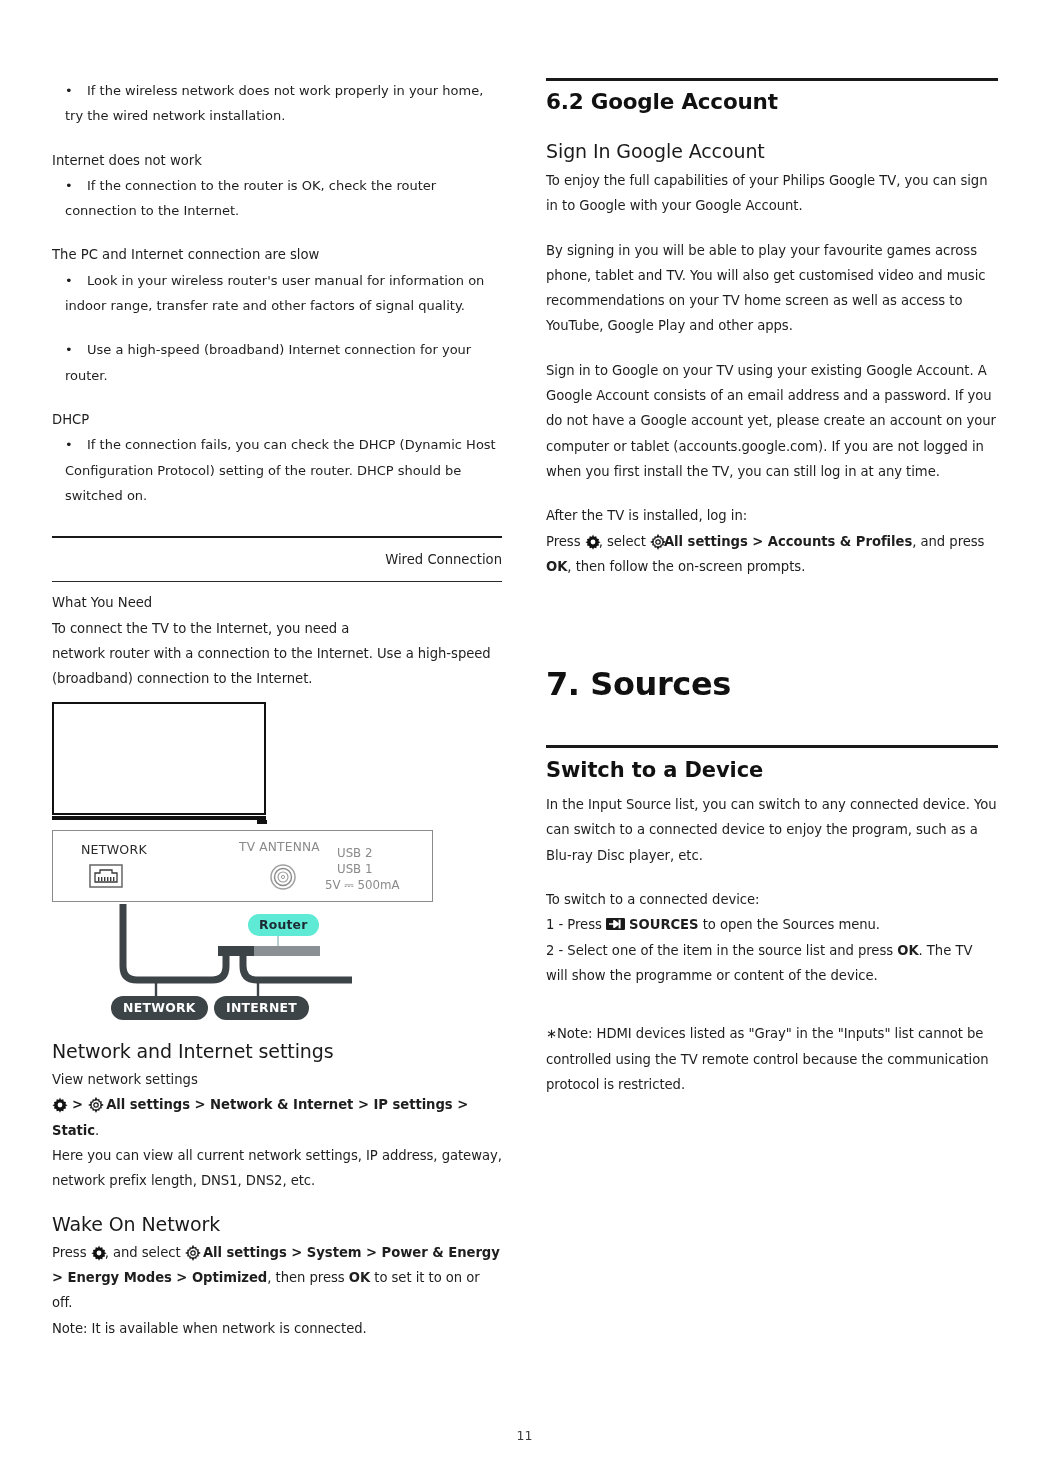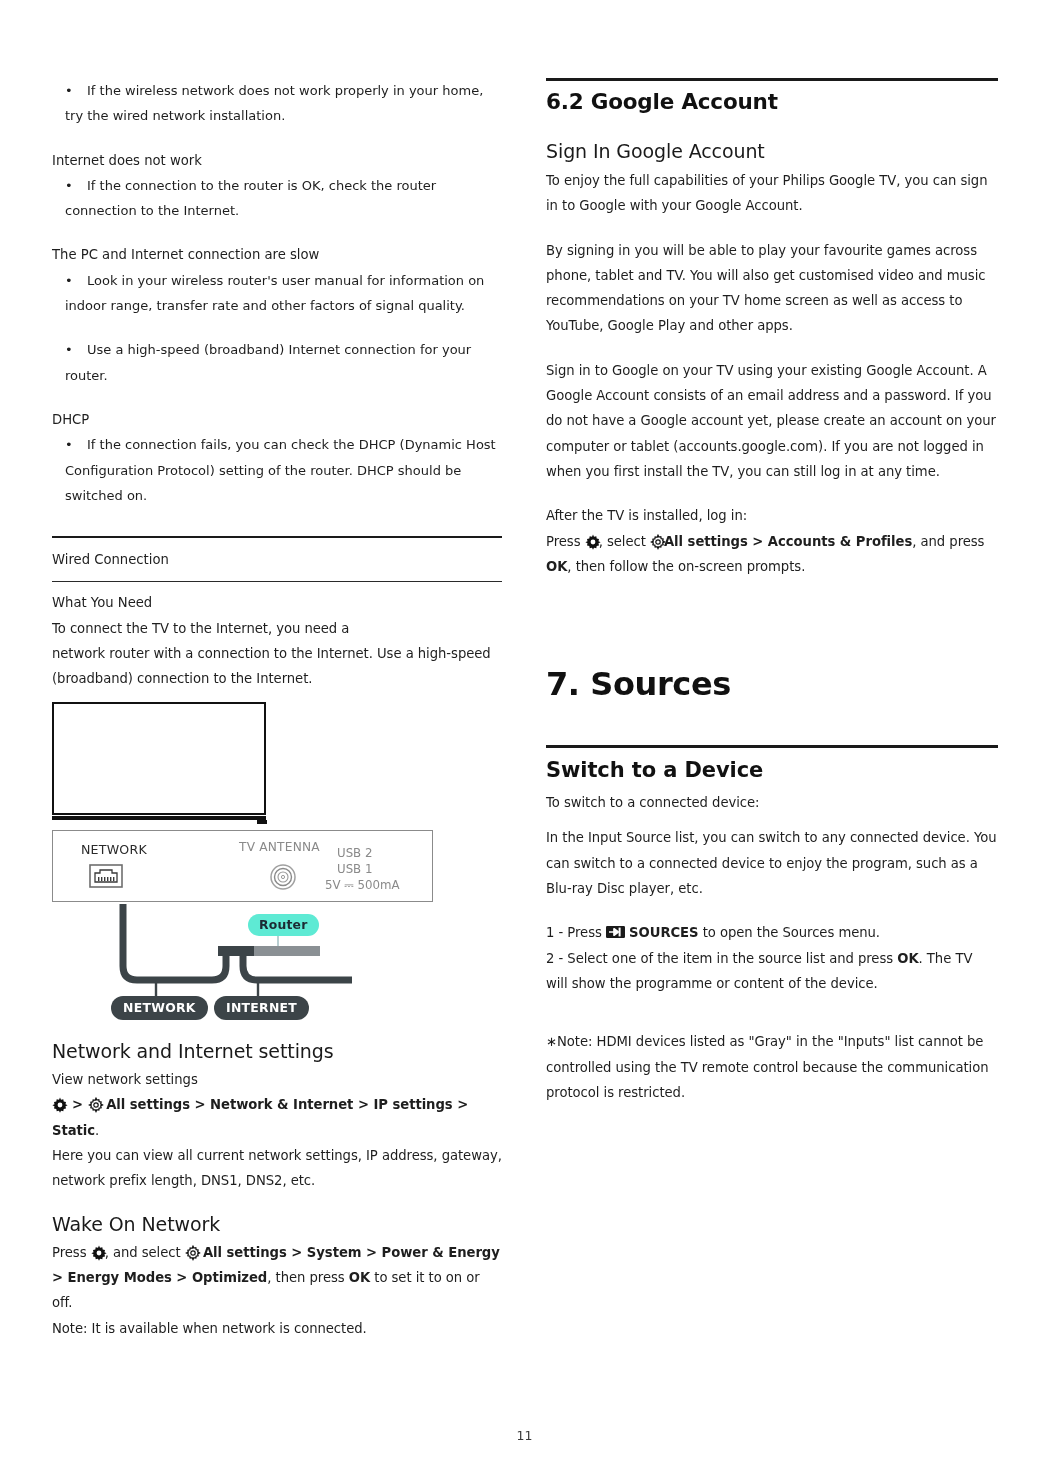--- a/index.html
+++ b/index.html
@@ -259,7 +259,7 @@
 
     <div style="height:9px"></div>
     <hr class="rule-thin-pair-top">
-    <p class="subhead" style="margin:9px 0 9px 0;">Wired Connection</p>
+    <p class="subhead" style="margin:9px 0 9px 0;text-align:right;">Wired Connection</p>
     <hr class="rule-thin">
 
     <p class="subhead" style="margin-top:8px;">What You Need</p>

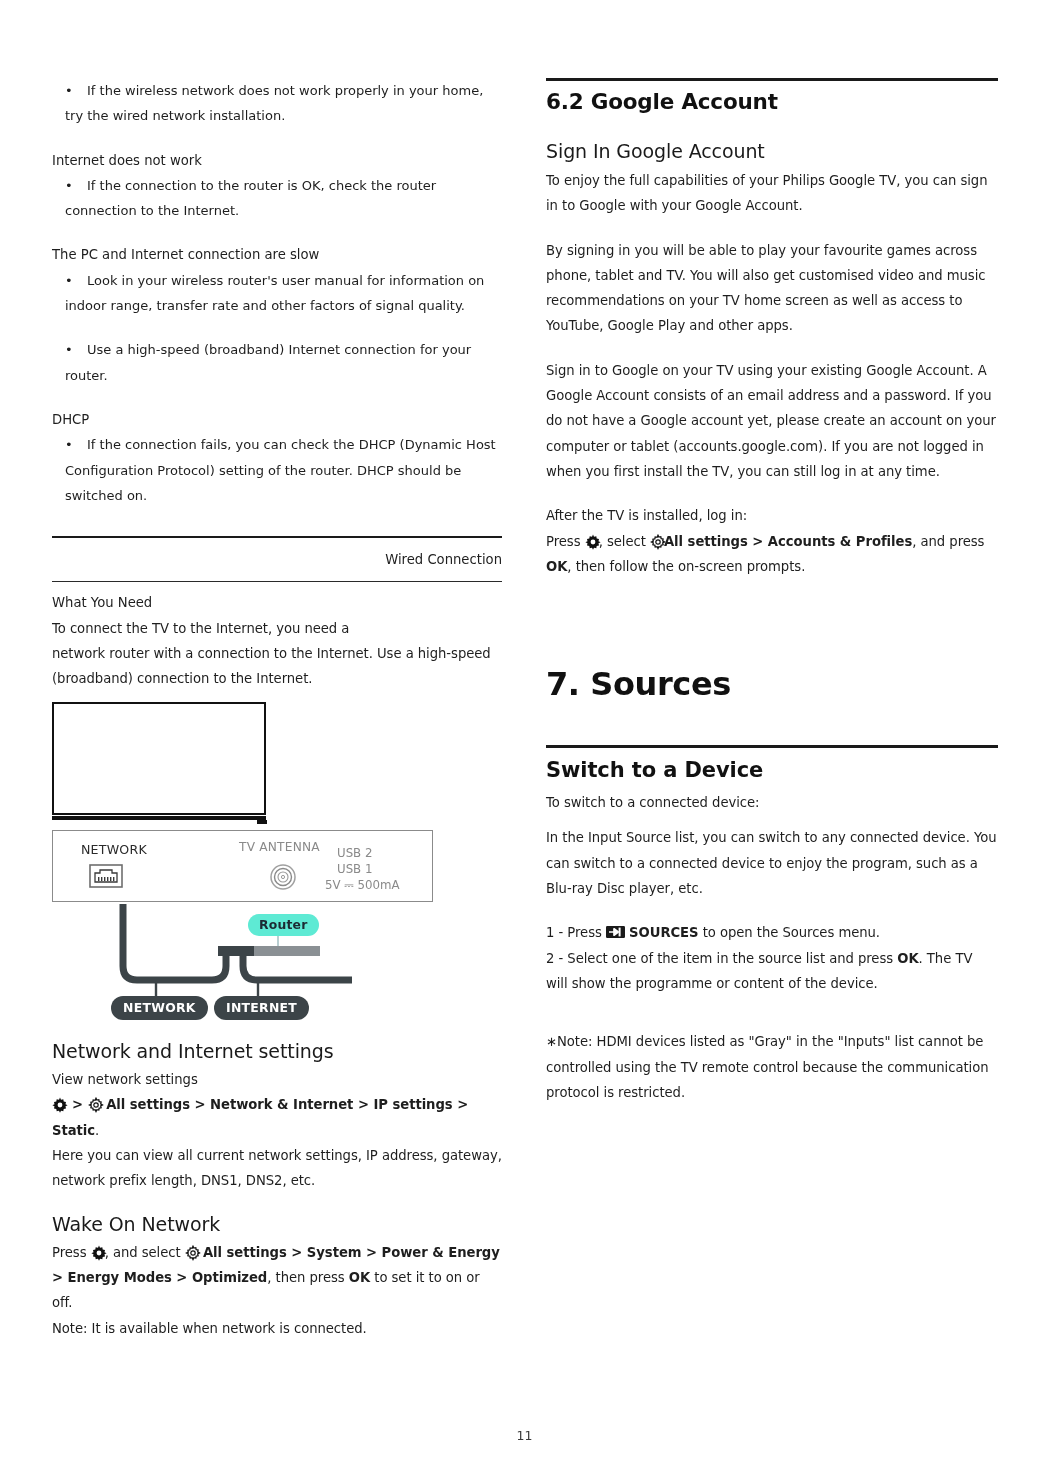--- a/index.html
+++ b/index.html
@@ -375,9 +375,9 @@
     <hr class="rule-thick">
     <h3 class="section-bold" style="margin-top:10px;">Switch to a Device</h3>
 
+    <p class="body-text" style="margin-top:10px;">In the Input Source list, you can switch to any connected device. You can switch to a connected device to enjoy the program, such as a Blu-ray Disc player, etc.</p>
+
     <p class="body-text tight">To switch to a connected device:</p>
-
-    <p class="body-text" style="margin-top:10px;">In the Input Source list, you can switch to any connected device. You can switch to a connected device to enjoy the program, such as a Blu-ray Disc player, etc.</p>
     <p class="body-text tight"><span>1 - Press</span> <span class="src-icon"><svg viewBox="0 0 19 12" width="19" height="12">
             <rect x="0" y="0" width="19" height="12" rx="1.2" fill="#1a1a1a"></rect>
             <path d="M3 6 L11 6 M8 2.8 L12.2 6 L8 9.2 Z" fill="#fff" stroke="#fff" stroke-width="1.7" stroke-linejoin="round"></path>

